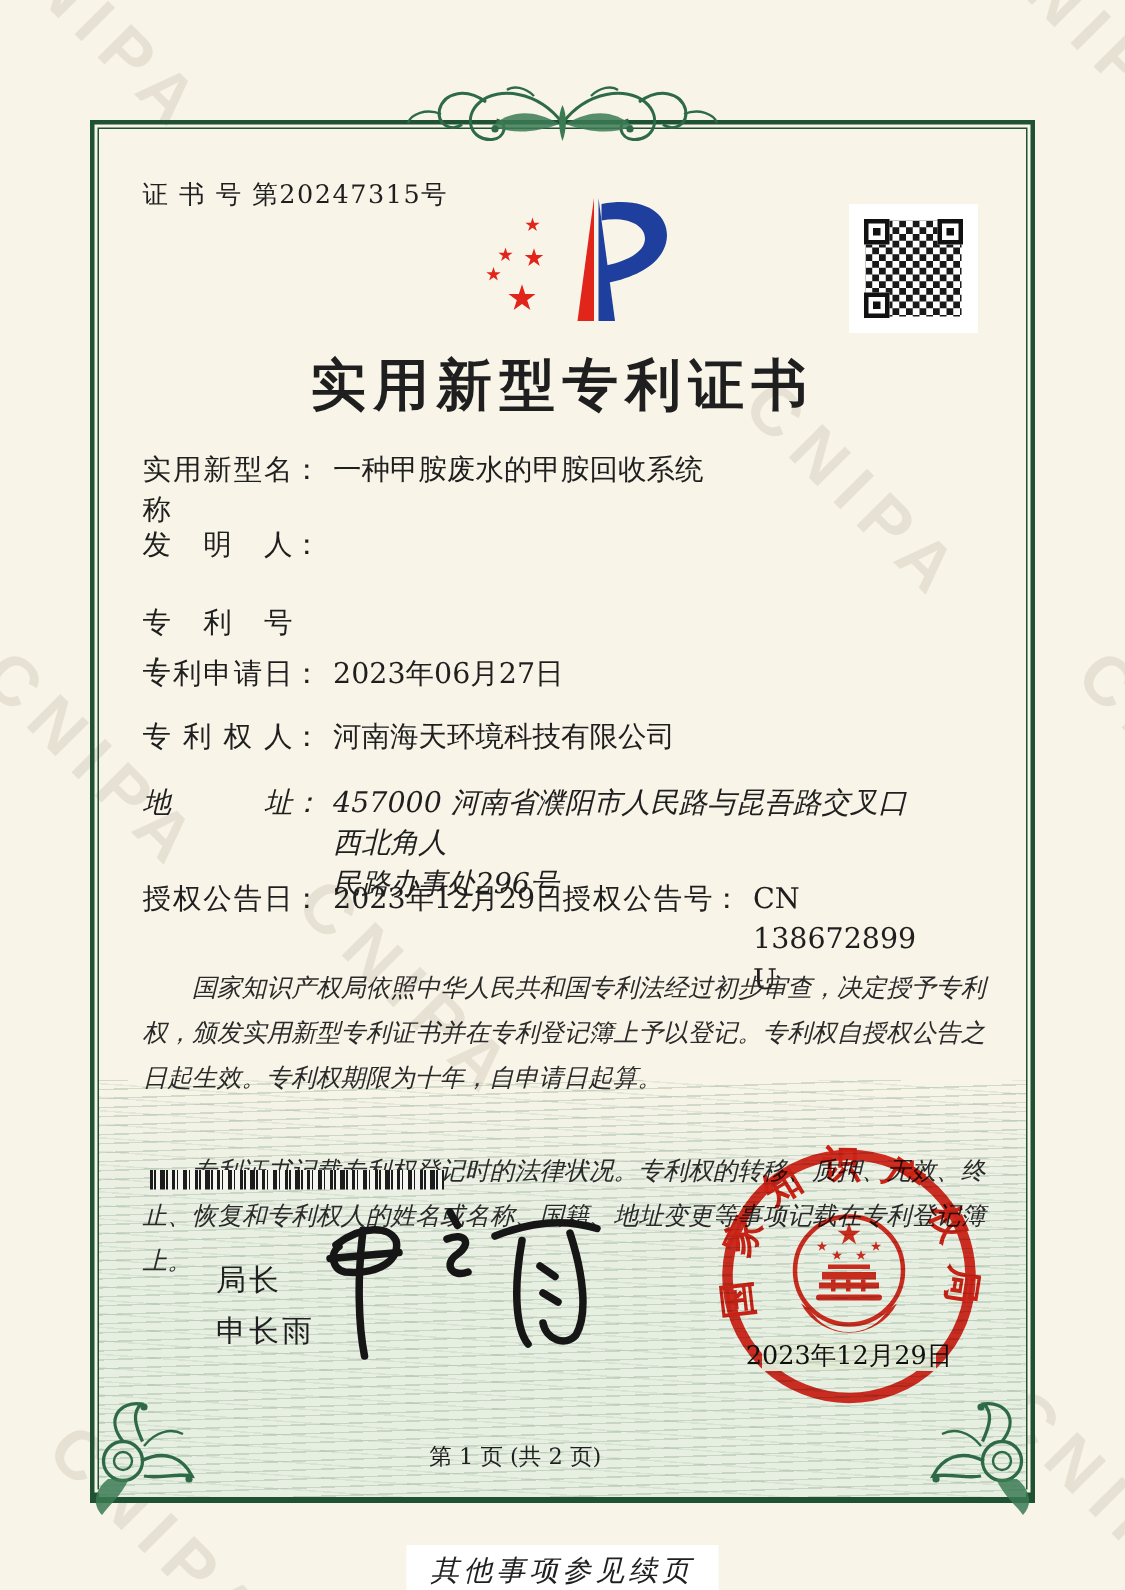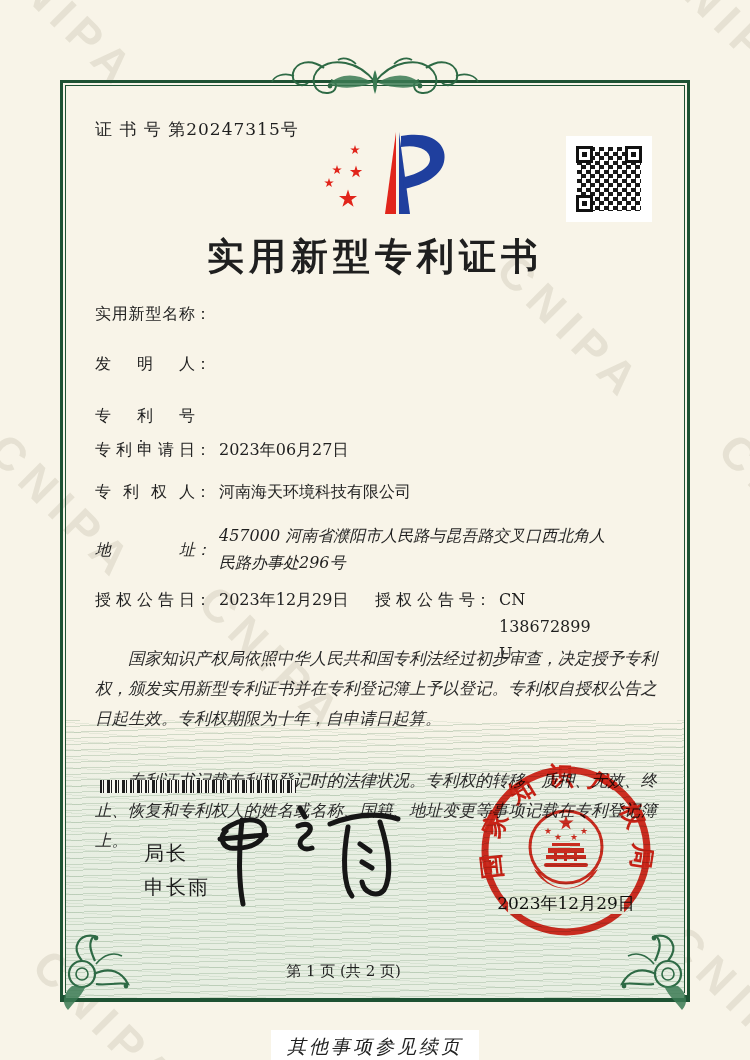--- a/index.html
+++ b/index.html
@@ -47,7 +47,7 @@
     font-size:37px; font-weight:bold; letter-spacing:5px;
   }
   
-  .field { position:absolute; left:95px; display:flex; font-size:16px; line-height:27px;align-items:center; }
+  .field { position:absolute; left:95px; display:flex; font-size:19px; line-height:27px; }
   .flabel { display:inline-block; width:100px; text-align:justify; text-align-last:justify; flex:none; }
   .fcolon { flex:none; margin-right:8px; }
   .fvalue { white-space:pre-line; max-width:400px; }

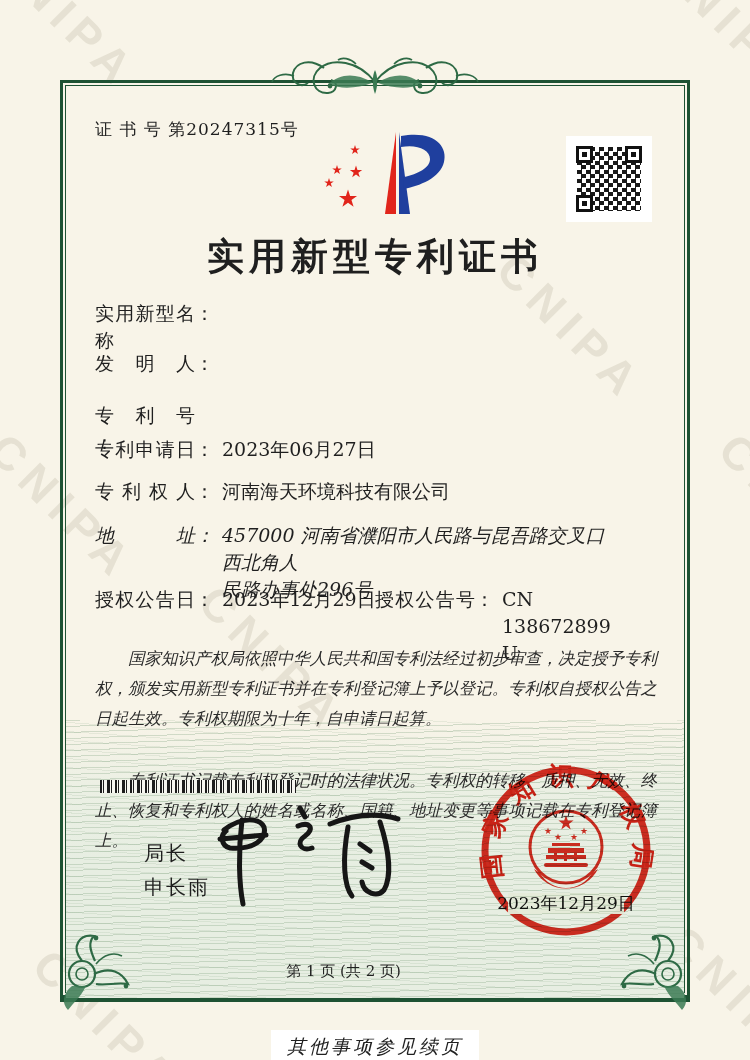--- a/index.html
+++ b/index.html
@@ -177,6 +177,7 @@
 <div class="field f-name">
   <span class="flabel">实用新型名称</span>
   <span class="fcolon">：</span>
+  <span class="fvalue">一种甲胺废水的甲胺回收系统</span>
 </div>
 <div class="field f-inv">
   <span class="flabel">发明人</span>

